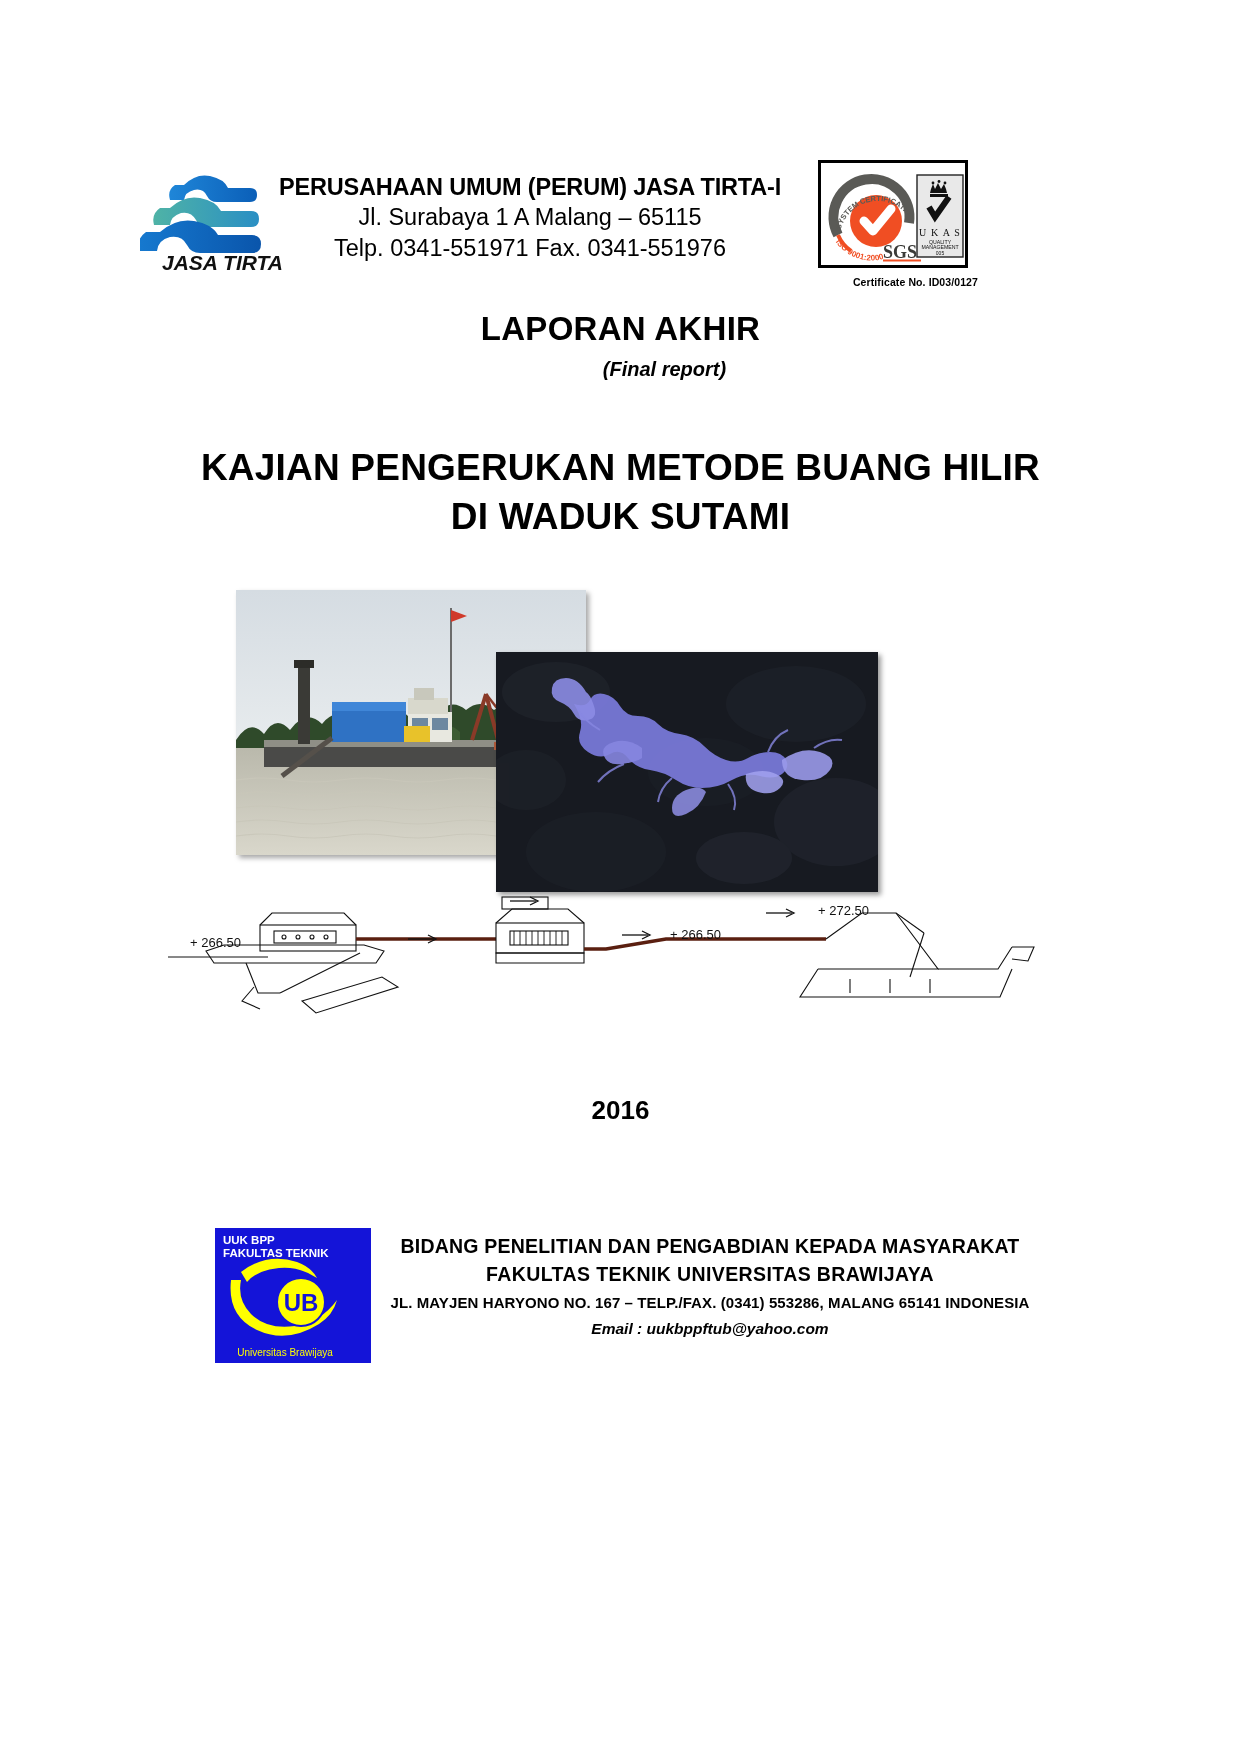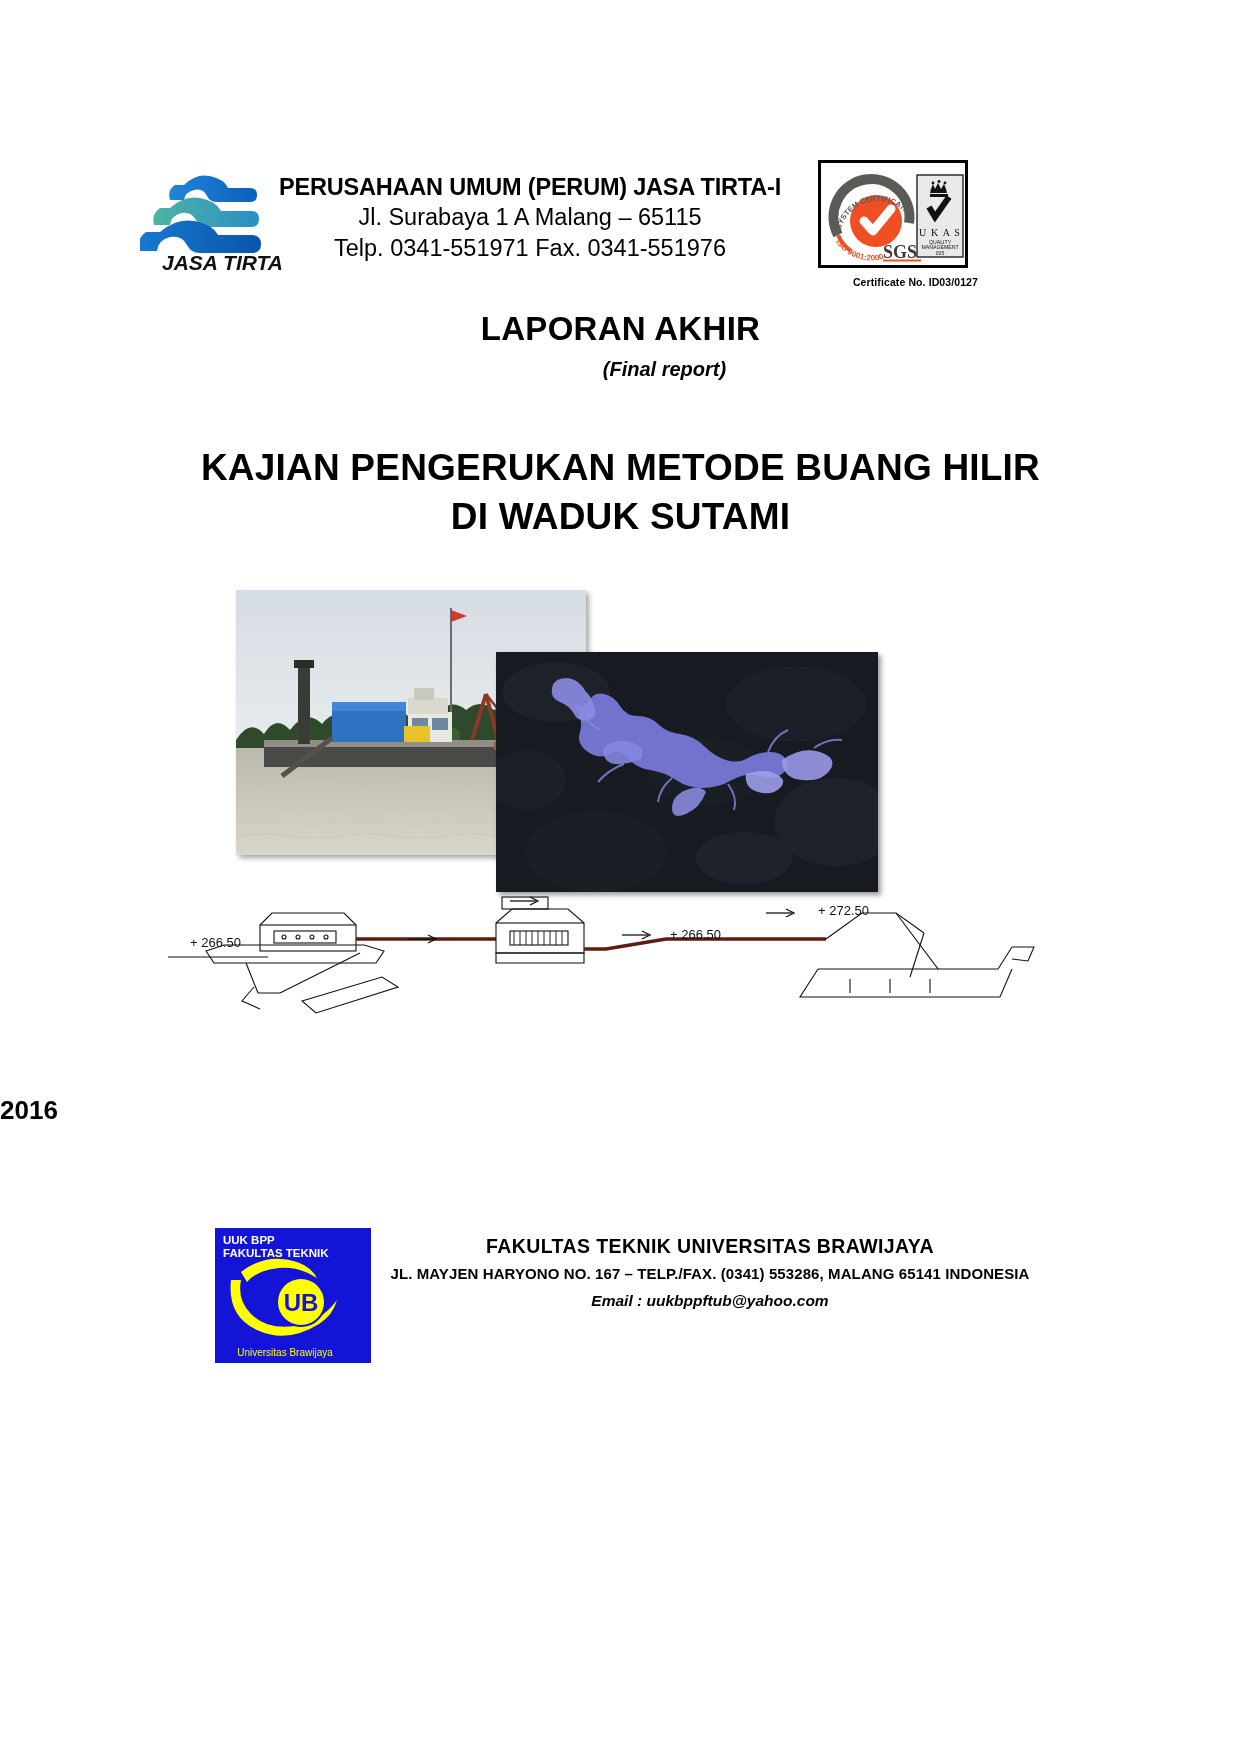--- a/index.html
+++ b/index.html
@@ -165,6 +165,7 @@
     top: 1095px;
     left: 0;
     width: 1241px;
+    text-align: center;
     font-size: 26px;
     font-weight: bold;
   }

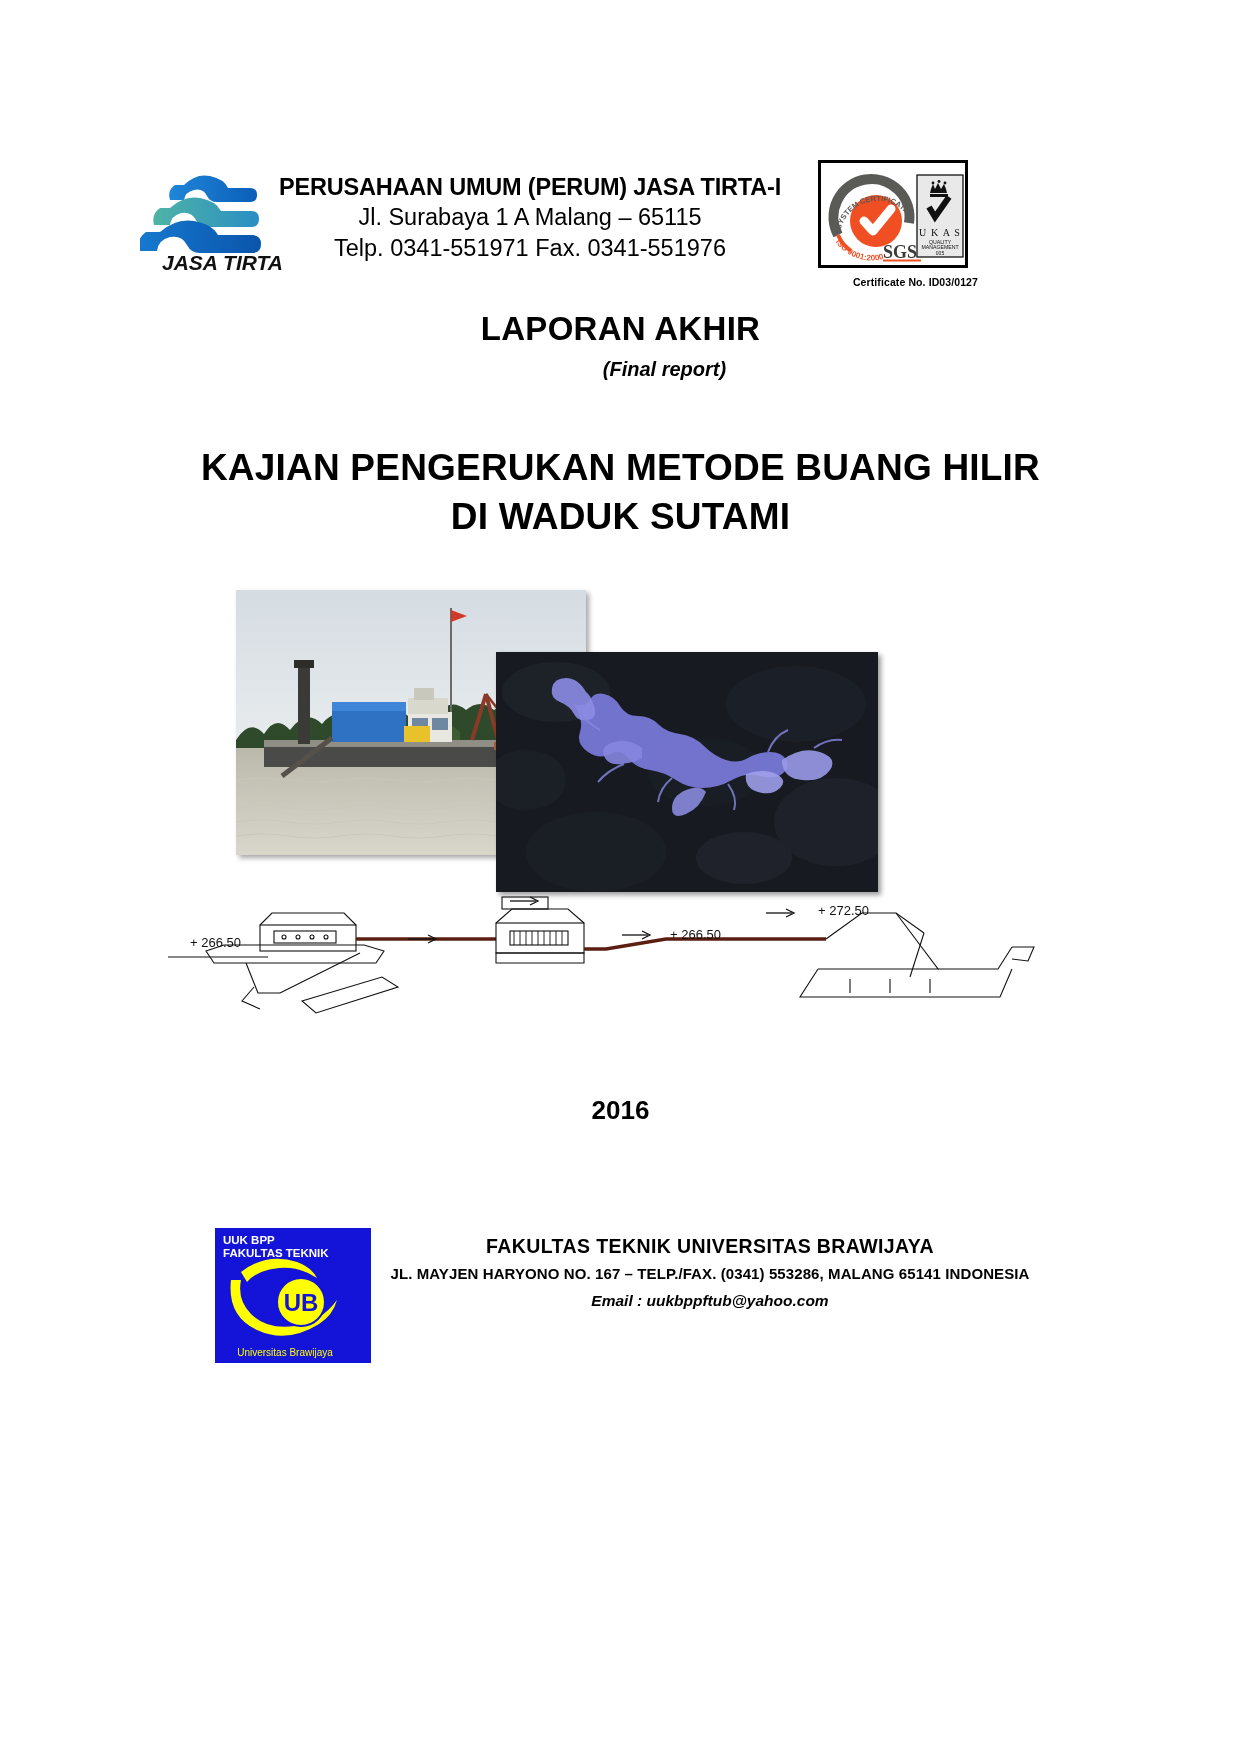--- a/index.html
+++ b/index.html
@@ -513,6 +513,7 @@
     </div>
 
     <div class="footer-text">
+      <div class="f-l2">BIDANG PENELITIAN  DAN PENGABDIAN  KEPADA MASYARAKAT</div>
       <div class="f-l3">FAKULTAS  TEKNIK  UNIVERSITAS  BRAWIJAYA</div>
       <div class="f-l4">JL. MAYJEN HARYONO NO. 167 – TELP./FAX. (0341) 553286,  MALANG 65141  INDONESIA</div>
       <div class="f-l5">Email : uukbppftub@yahoo.com</div>

